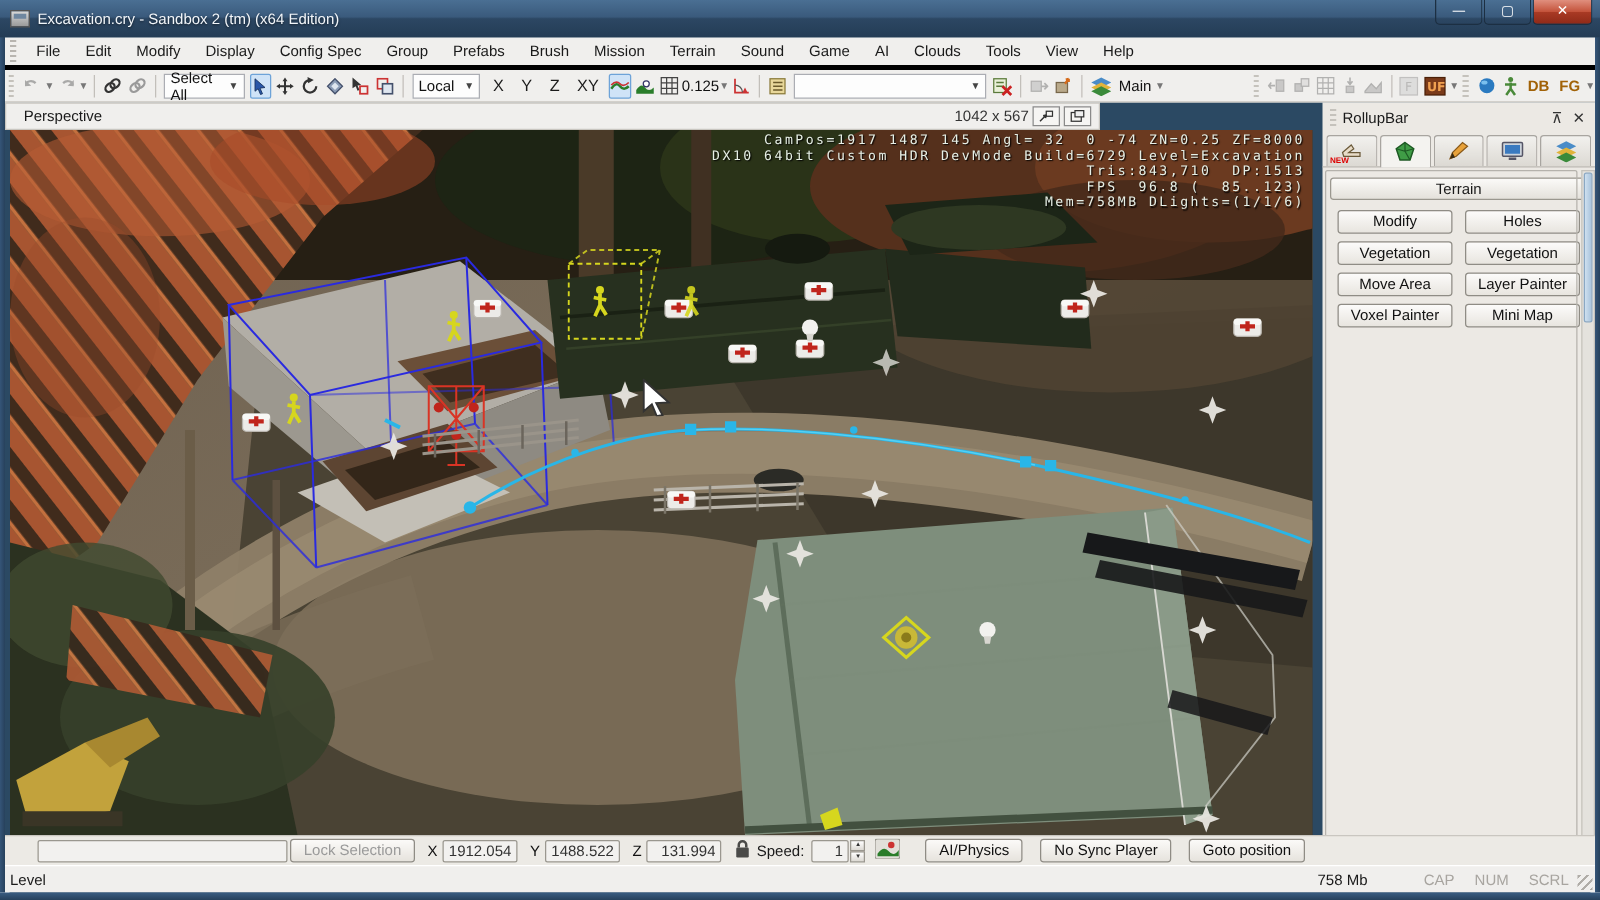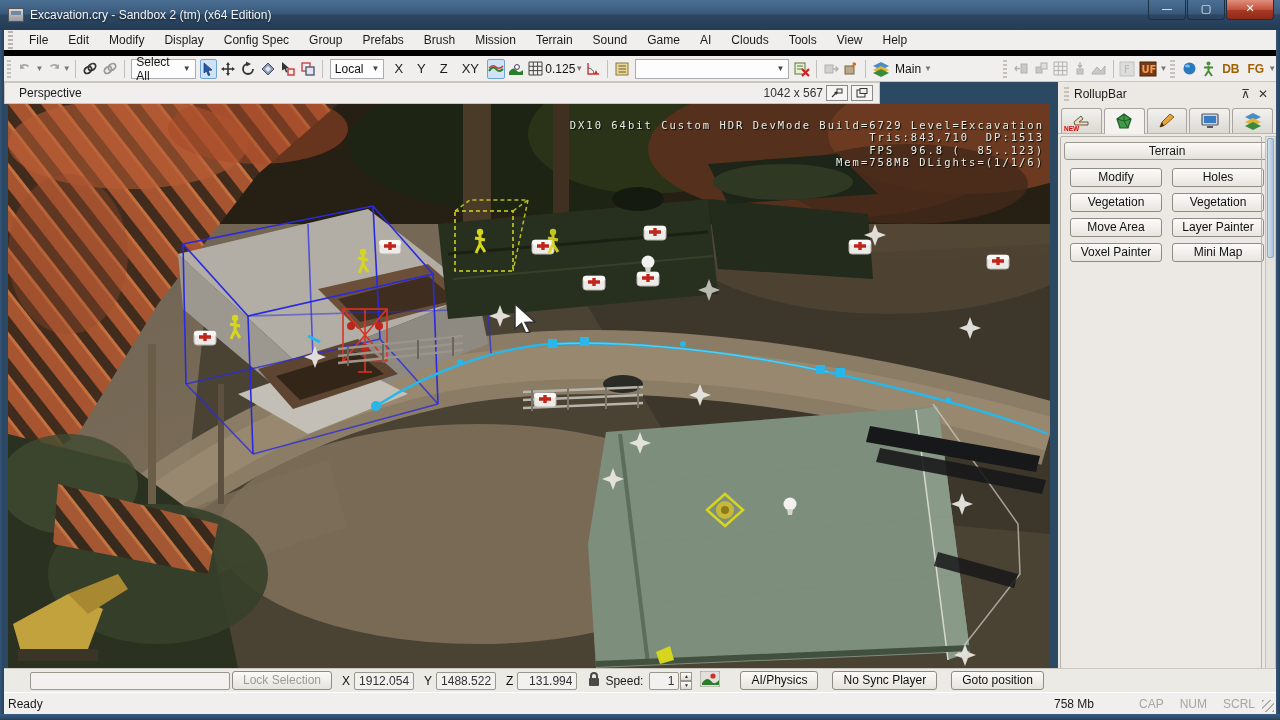--- a/index.html
+++ b/index.html
@@ -23,7 +23,7 @@
 
   
   .menubar { position:absolute; left:4px; top:30px; width:1272px; height:26px; background:#f0efed;
-    border-bottom:6px solid #000000; display:flex; align-items:center; color:#1a1a1a; }
+    border-bottom:4px solid #000000; display:flex; align-items:center; color:#1a1a1a; }
   .menugrip { width:5px; height:18px; margin:0 6px 0 4px;
     background:repeating-linear-gradient(#b8b5b0 0 2px, transparent 2px 4px); }
   .menuitem { padding:4px 10px; cursor:default; }

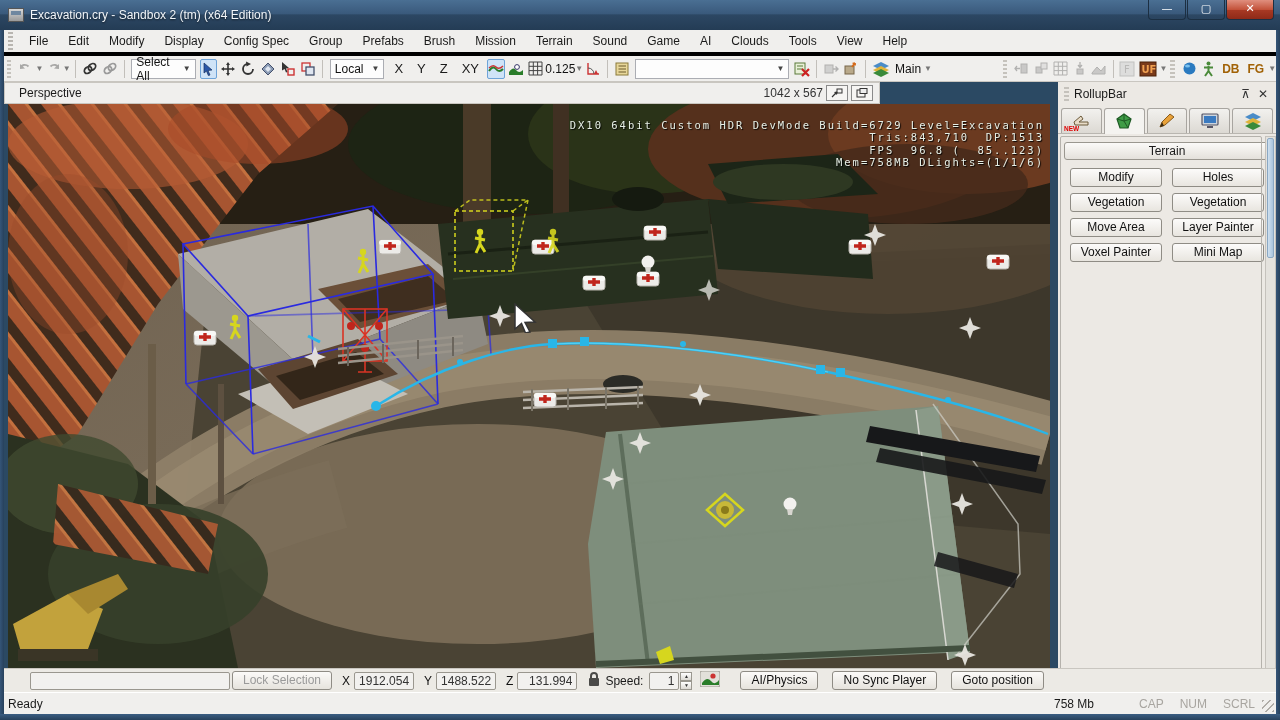--- a/index.html
+++ b/index.html
@@ -576,7 +576,7 @@
       <path d="M300 232 L312 238" stroke="#29b6e8" stroke-width="3"></path>
     </svg>
 
-    <div class="debug"><br><span>DX10 64bit Custom HDR DevMode Build=6729 Level=Excavation</span><br><span>Tris:843,710  DP:1513</span><br><span>FPS  96.8 (  85..123)</span><br><span>Mem=758MB DLights=(1/1/6)</span></div>
+    <div class="debug"><span>CamPos=1917 1487 145 Angl= 32  0 -74 ZN=0.25 ZF=8000</span><br><span>DX10 64bit Custom HDR DevMode Build=6729 Level=Excavation</span><br><span>Tris:843,710  DP:1513</span><br><span>FPS  96.8 (  85..123)</span><br><span>Mem=758MB DLights=(1/1/6)</span></div>
 
     <div class="cursor">
       <svg width="26" height="30" viewBox="0 0 26 30">

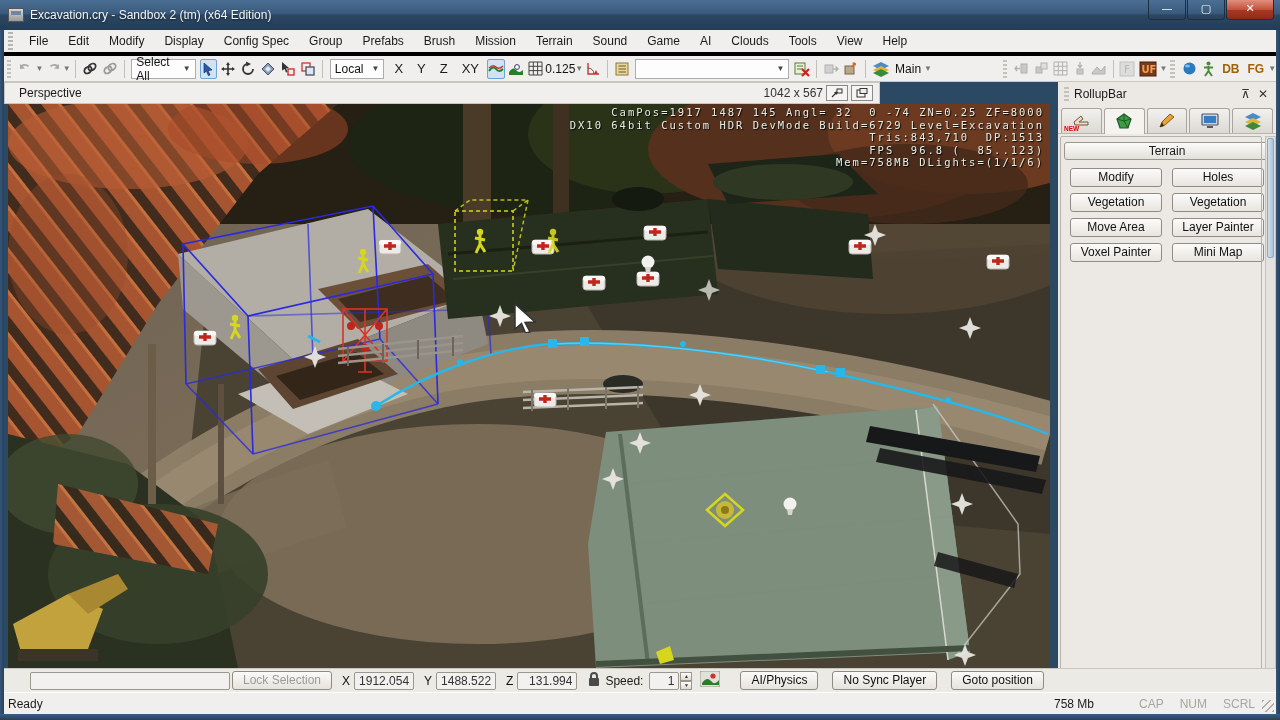--- a/index.html
+++ b/index.html
@@ -678,7 +678,7 @@
   </div>
 
   <div class="statusbar">
-    <span style="padding-left:4px;">Ready</span>
+    <span style="padding-left:4px;">Level</span>
     <span class="mem">758 Mb</span>
     <span class="keys">
       <span>CAP</span>

